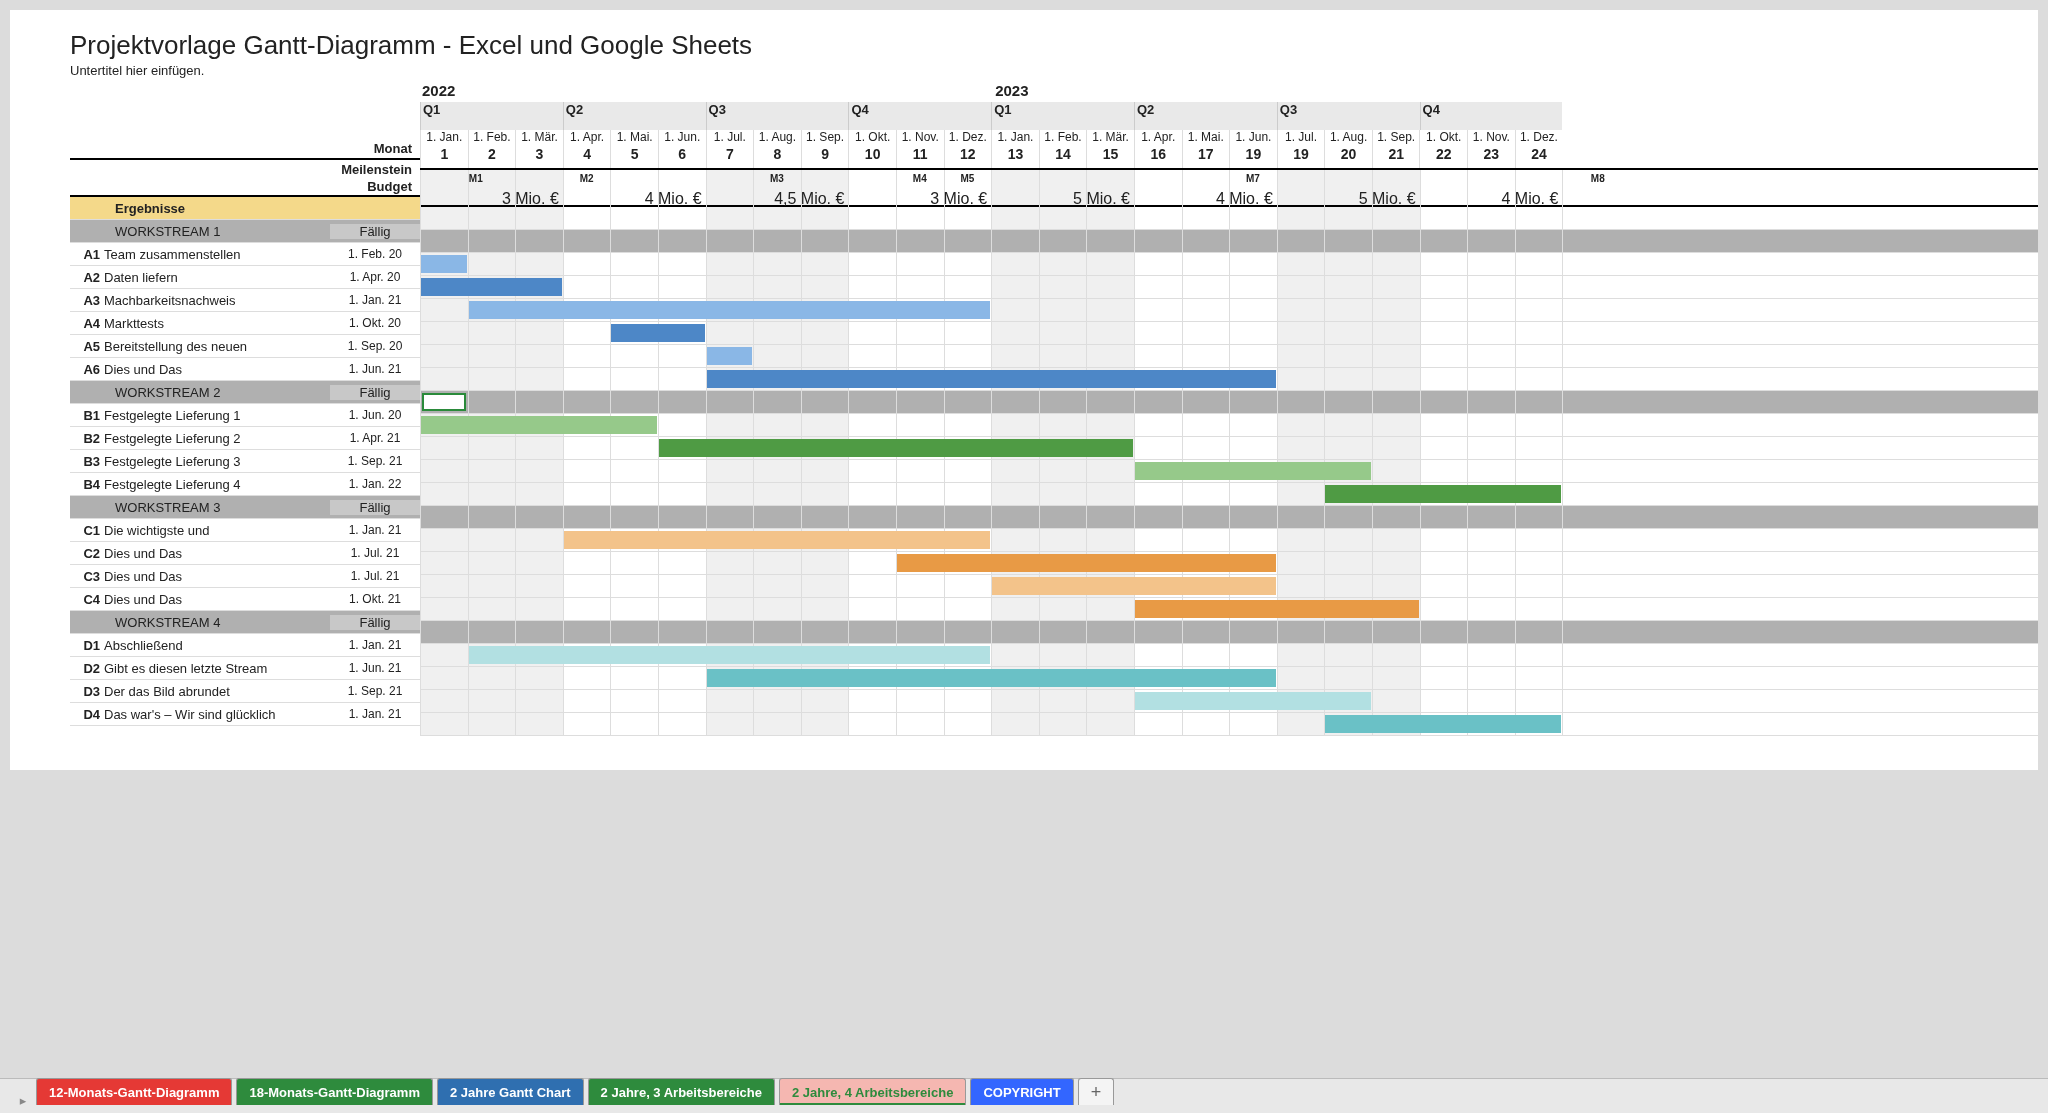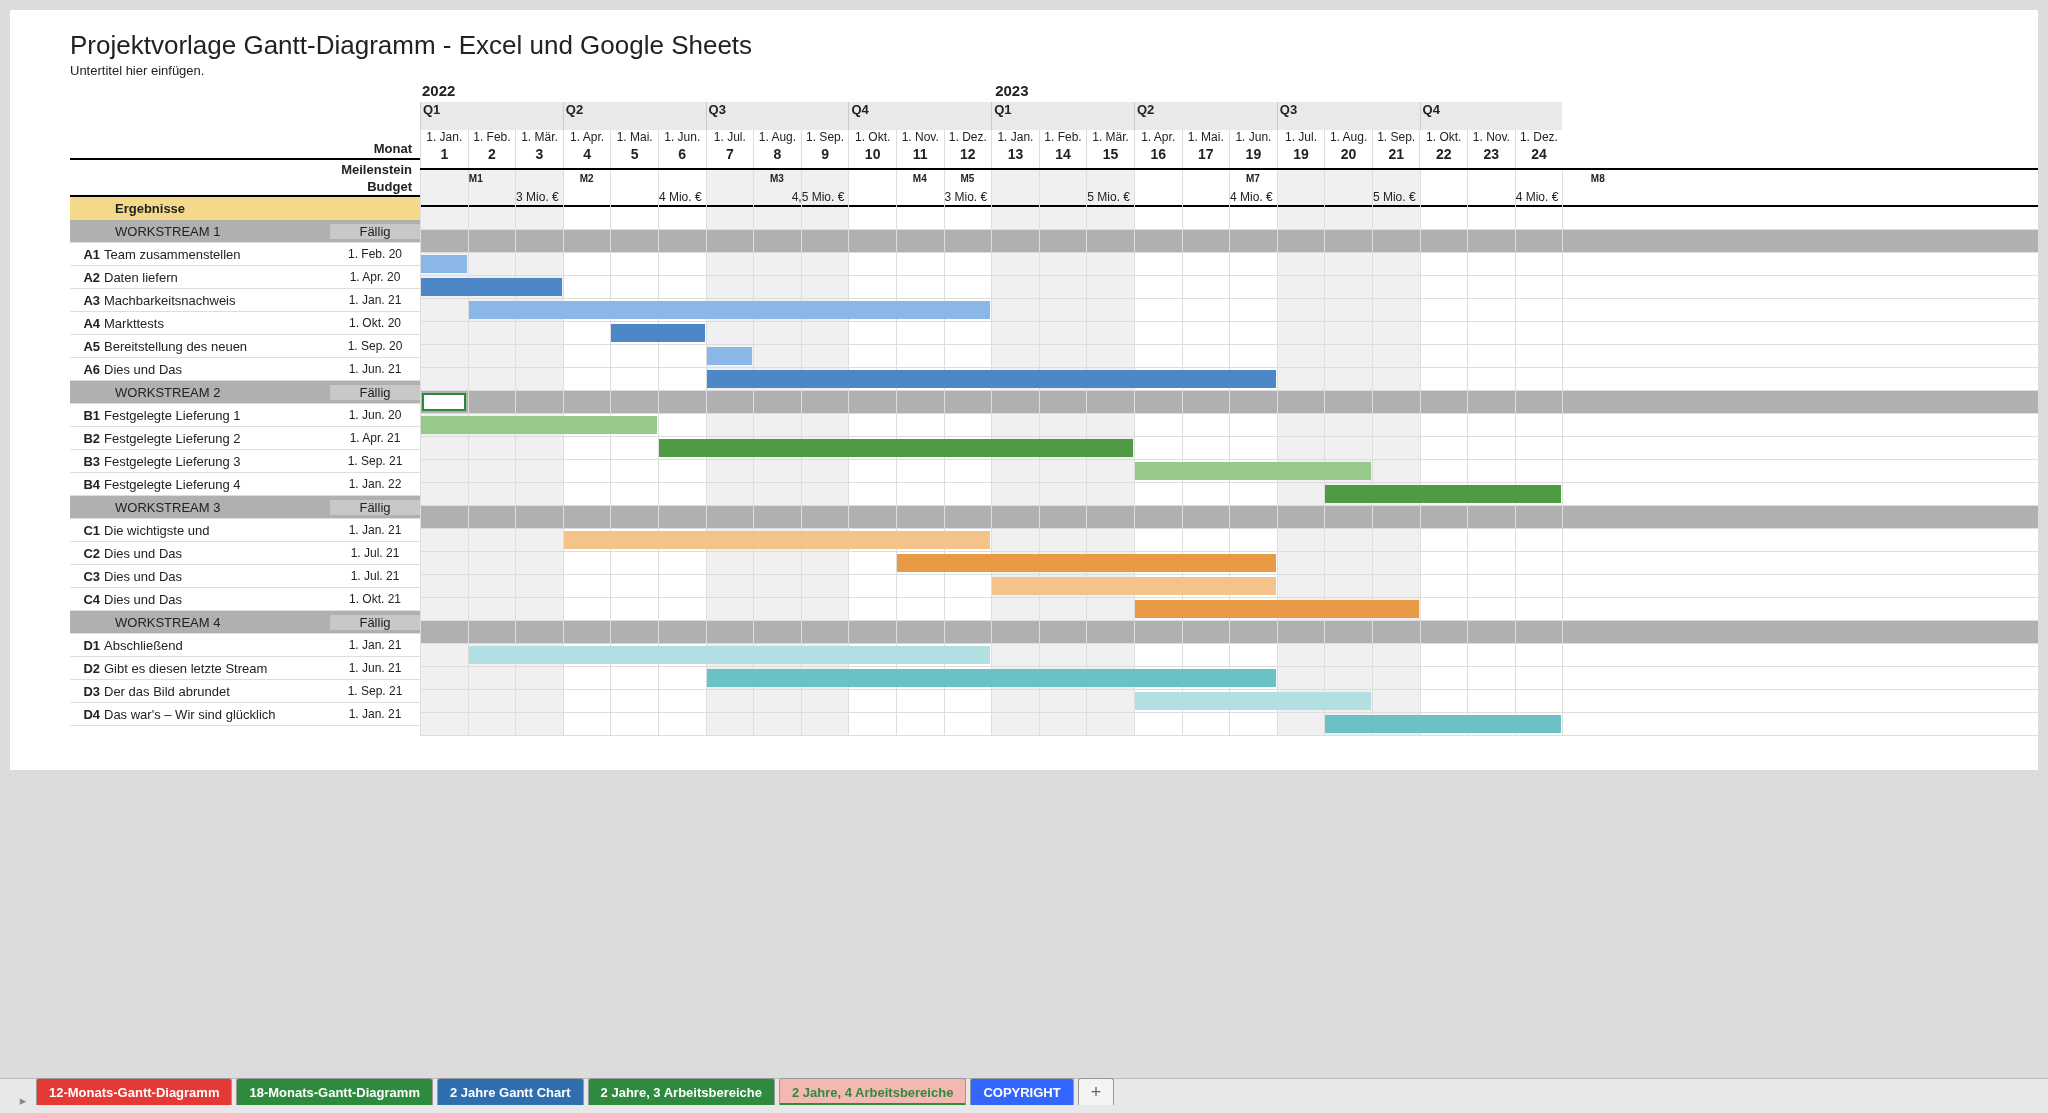--- a/index.html
+++ b/index.html
@@ -55,7 +55,7 @@
   .r-row.nob{border-bottom:none;}
   .bar{position:absolute;top:2px;height:calc(var(--row-h) - 5px);z-index:3;}
   .mile{position:absolute;top:3px;font-size:10px;font-weight:700;z-index:3;width:var(--month-w);text-align:center;}
-  .budget-cell{position:absolute;top:2px;font-size:12px;text-align:right;z-index:3;}
+  .budget-cell{position:absolute;top:2px;font-size:16px;text-align:right;z-index:3;}
   .ws-row-r{background:var(--workstream);}
   .ws-firstcell{position:absolute;left:2px;top:2px;width:calc(var(--month-w) - 4px);height:calc(var(--row-h) - 5px);background:#fff;border:2px solid #2a8a3a;box-sizing:border-box;z-index:5;}
 

